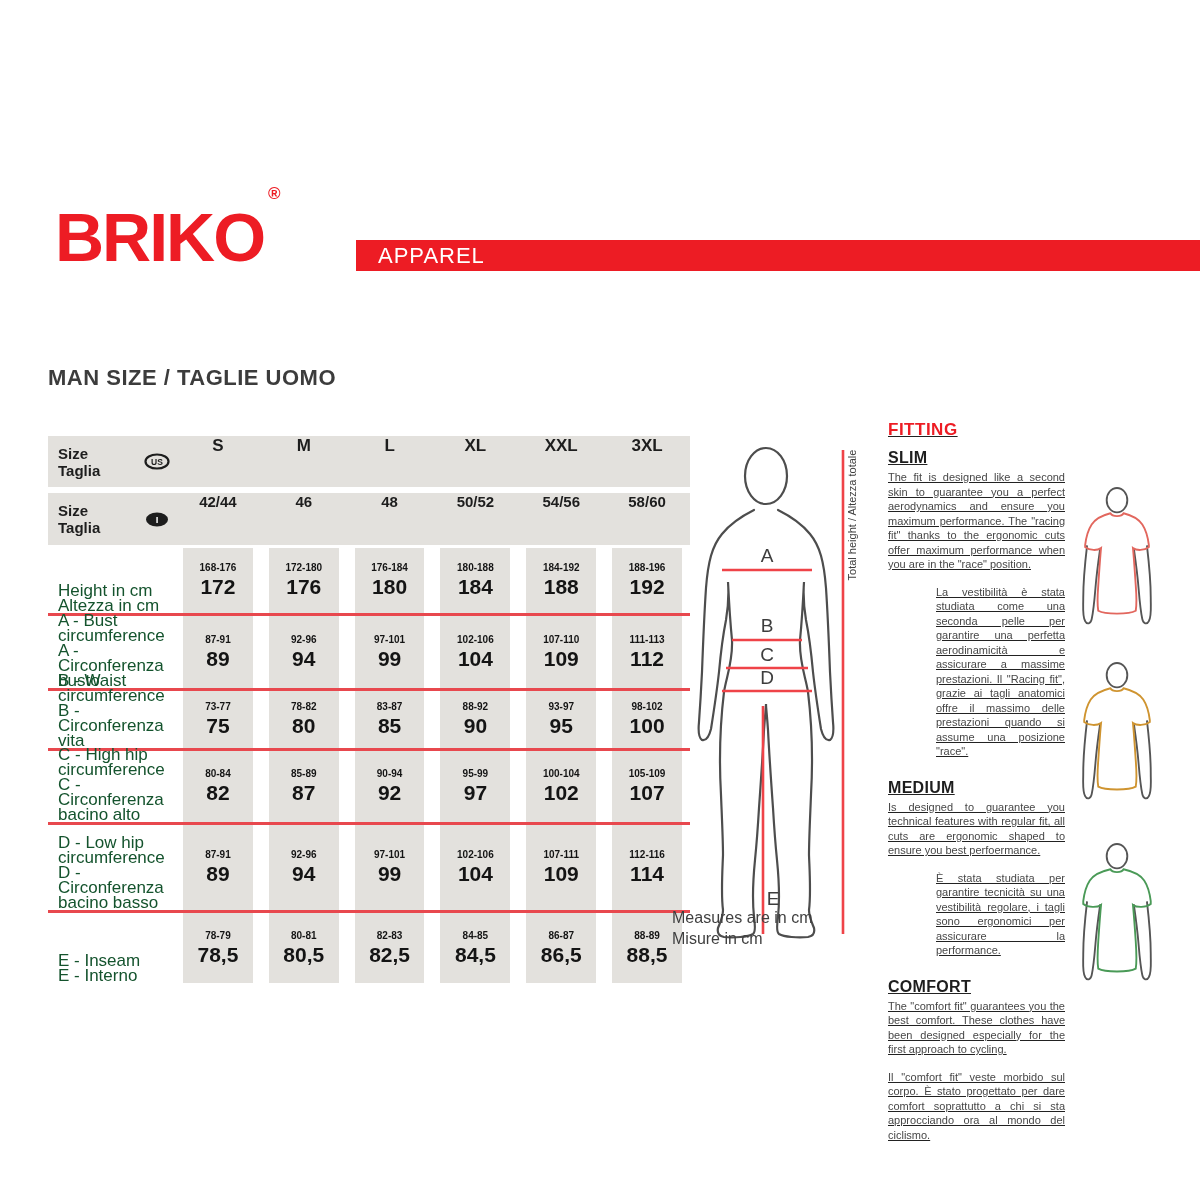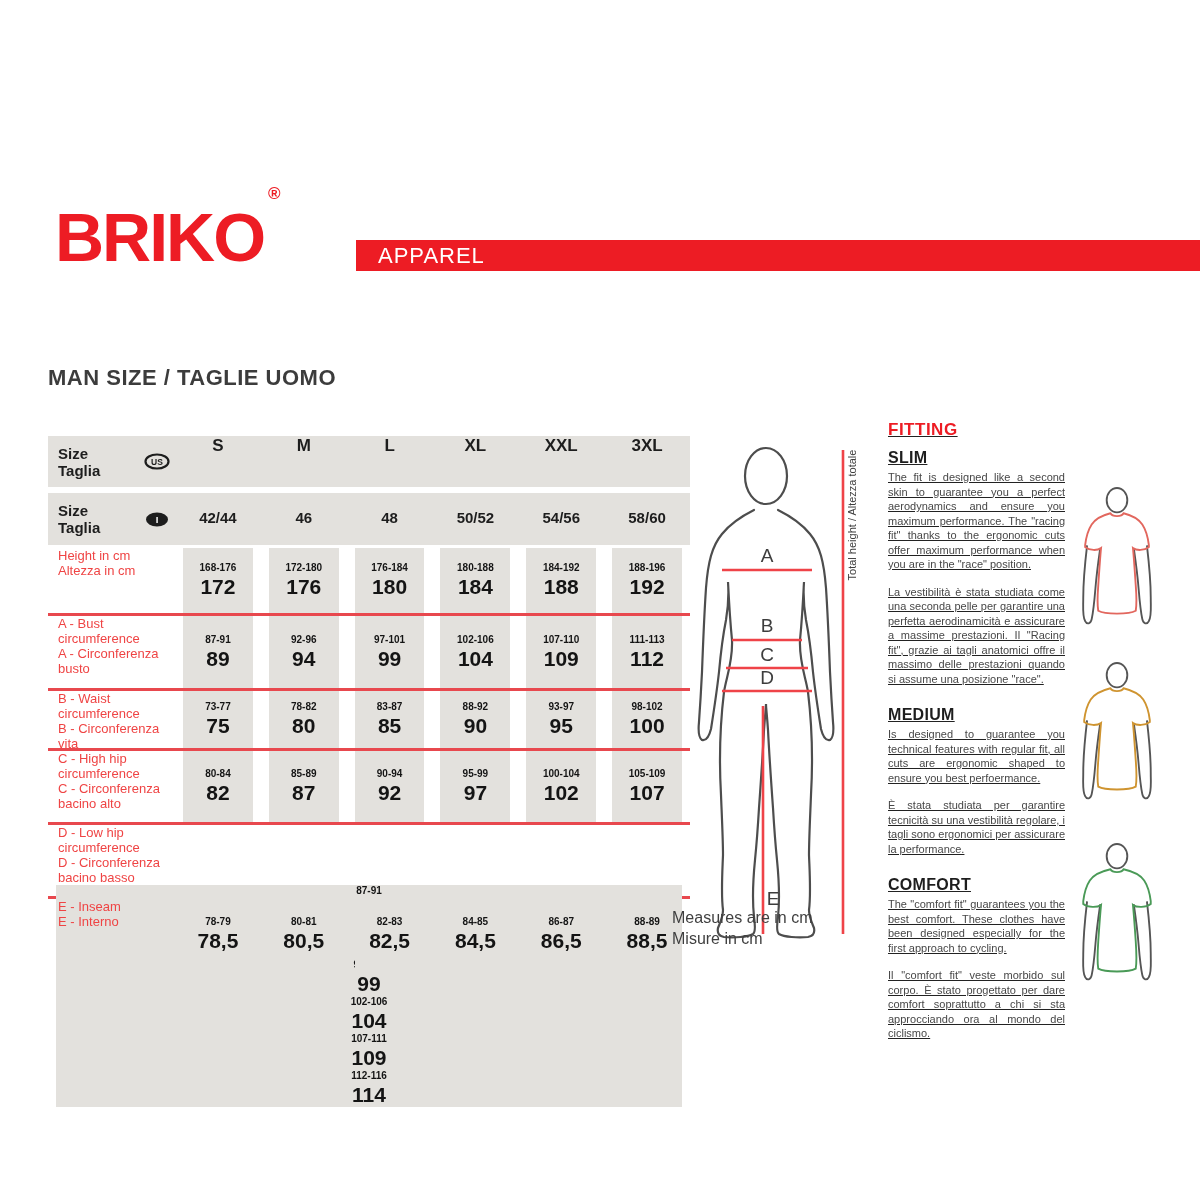--- a/index.html
+++ b/index.html
@@ -36,7 +36,7 @@
   .hcells{flex:1;display:flex;}
   .hcell{flex:1;text-align:center;font-weight:bold;color:#1d1d1d;}
   .hrow.us .hcell{font-size:17px;}
-  .hrow.it .hcell{font-size:15px;margin-top:16px;}
+  .hrow.it .hcell{font-size:15px;}
   .drow{display:flex;border-bottom:3px solid var(--color-line);}
   .drow.last{border-bottom:none;}
   .drow .label-cell{display:flex;flex-direction:column;justify-content:flex-start;font-size:13px;line-height:15px;color:#ef4444;}

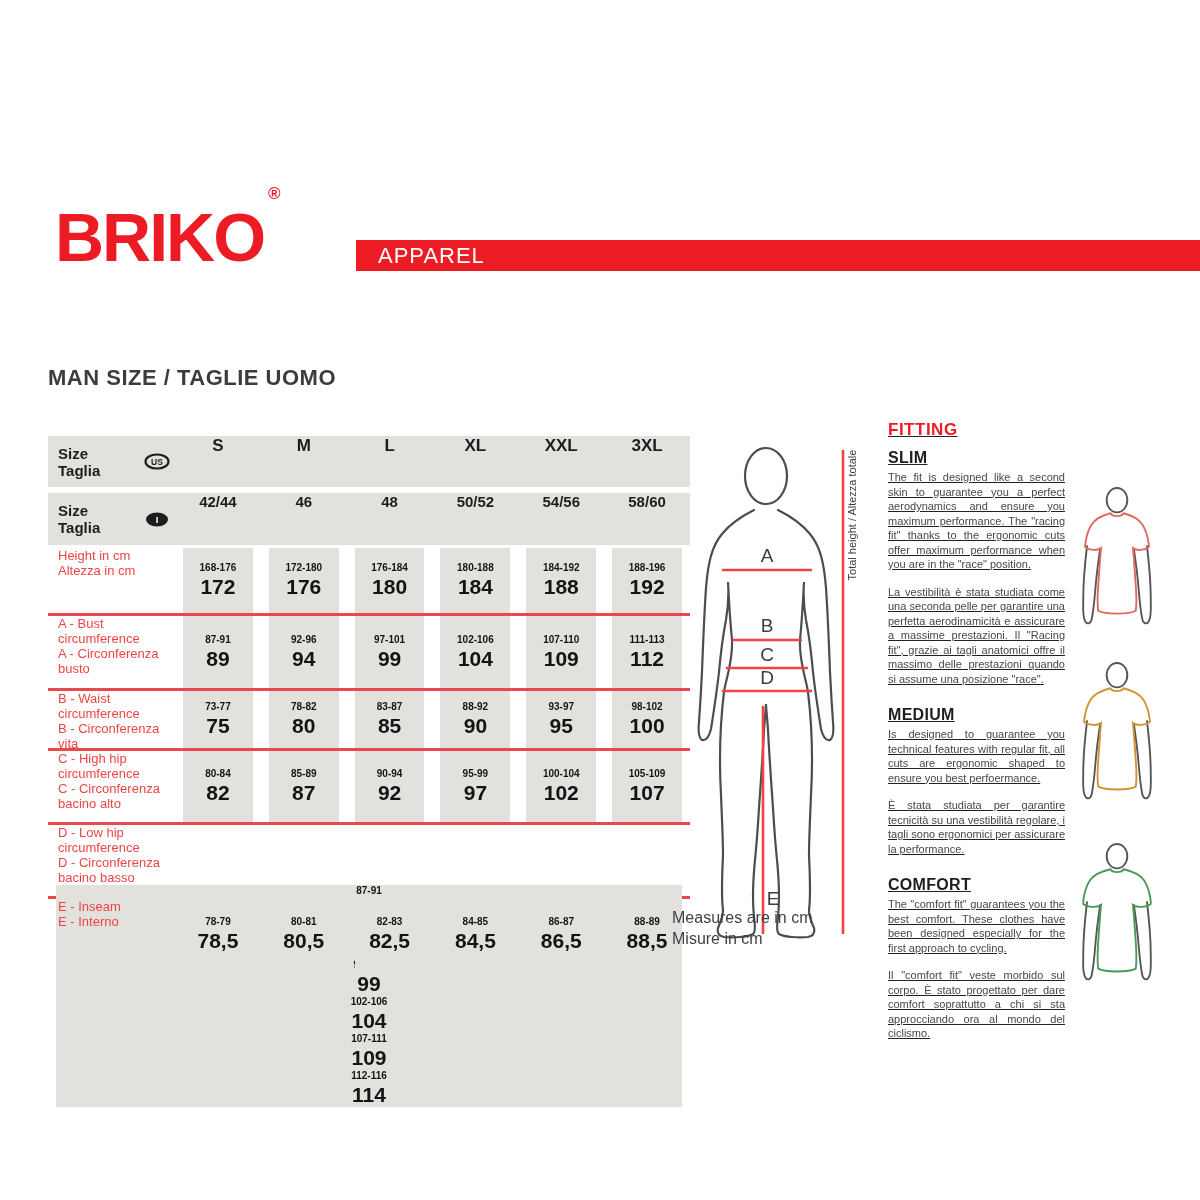--- a/index.html
+++ b/index.html
@@ -39,7 +39,7 @@
   .hrow.it .hcell{font-size:15px;}
   .drow{display:flex;border-bottom:3px solid var(--color-line);}
   .drow.last{border-bottom:none;}
-  .drow .label-cell{display:flex;flex-direction:column;justify-content:flex-start;font-size:13px;line-height:15px;color:#ef4444;}
+  .drow .label-cell{display:flex;flex-direction:column;justify-content:flex-end;font-size:17px;line-height:15px;color:#14532d;}
   .dcell{flex:1;margin:0 8px;background:var(--color-band);display:flex;flex-direction:column;justify-content:center;align-items:center;}
   .range{font-size:10px;font-weight:bold;color:#141414;}
   .val{font-size:21px;font-weight:bold;color:#141414;margin-top:2px;}

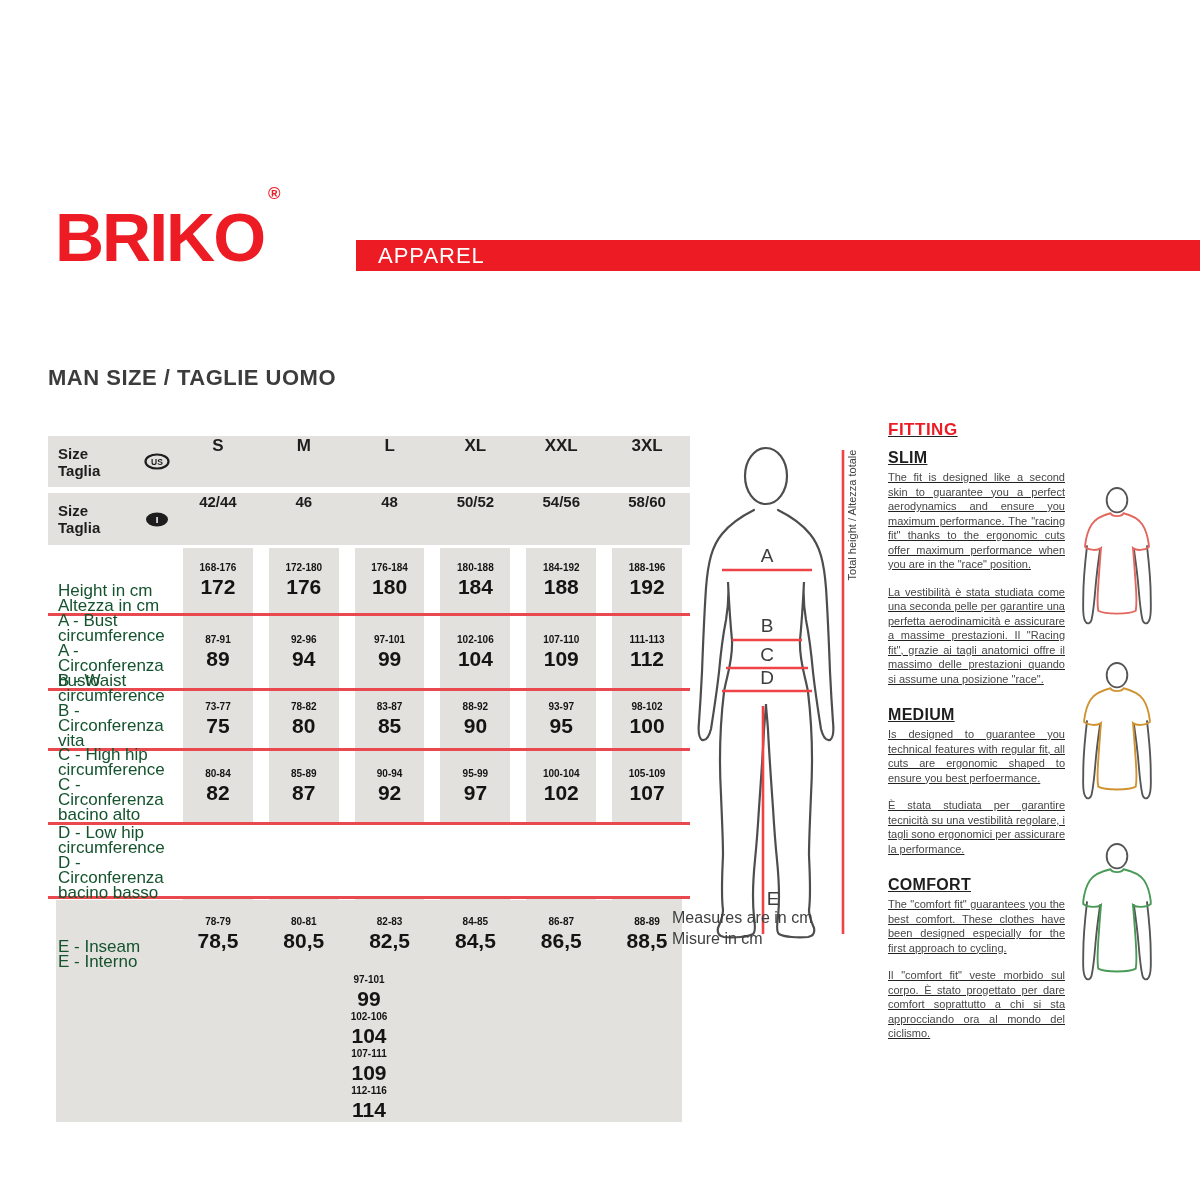--- a/index.html
+++ b/index.html
@@ -59,7 +59,7 @@
   .fitting-title{color:var(--color-accent);font-size:17px;font-weight:bold;letter-spacing:.5px;margin-bottom:9px;}
   .fit-name{font-size:16px;font-weight:bold;color:#1d1d1d;margin-bottom:3px;letter-spacing:.3px;}
   .fitting p{font-size:11px;line-height:14.5px;color:#474747;text-align:justify;margin-bottom:13px;}
-  .fitting p.gap{margin-bottom:20px;}
+  .fitting p.gap{margin-bottom:20px;margin-left:48px;}
 
   
   .shirt-svg{position:absolute;width:88px;height:150px;}

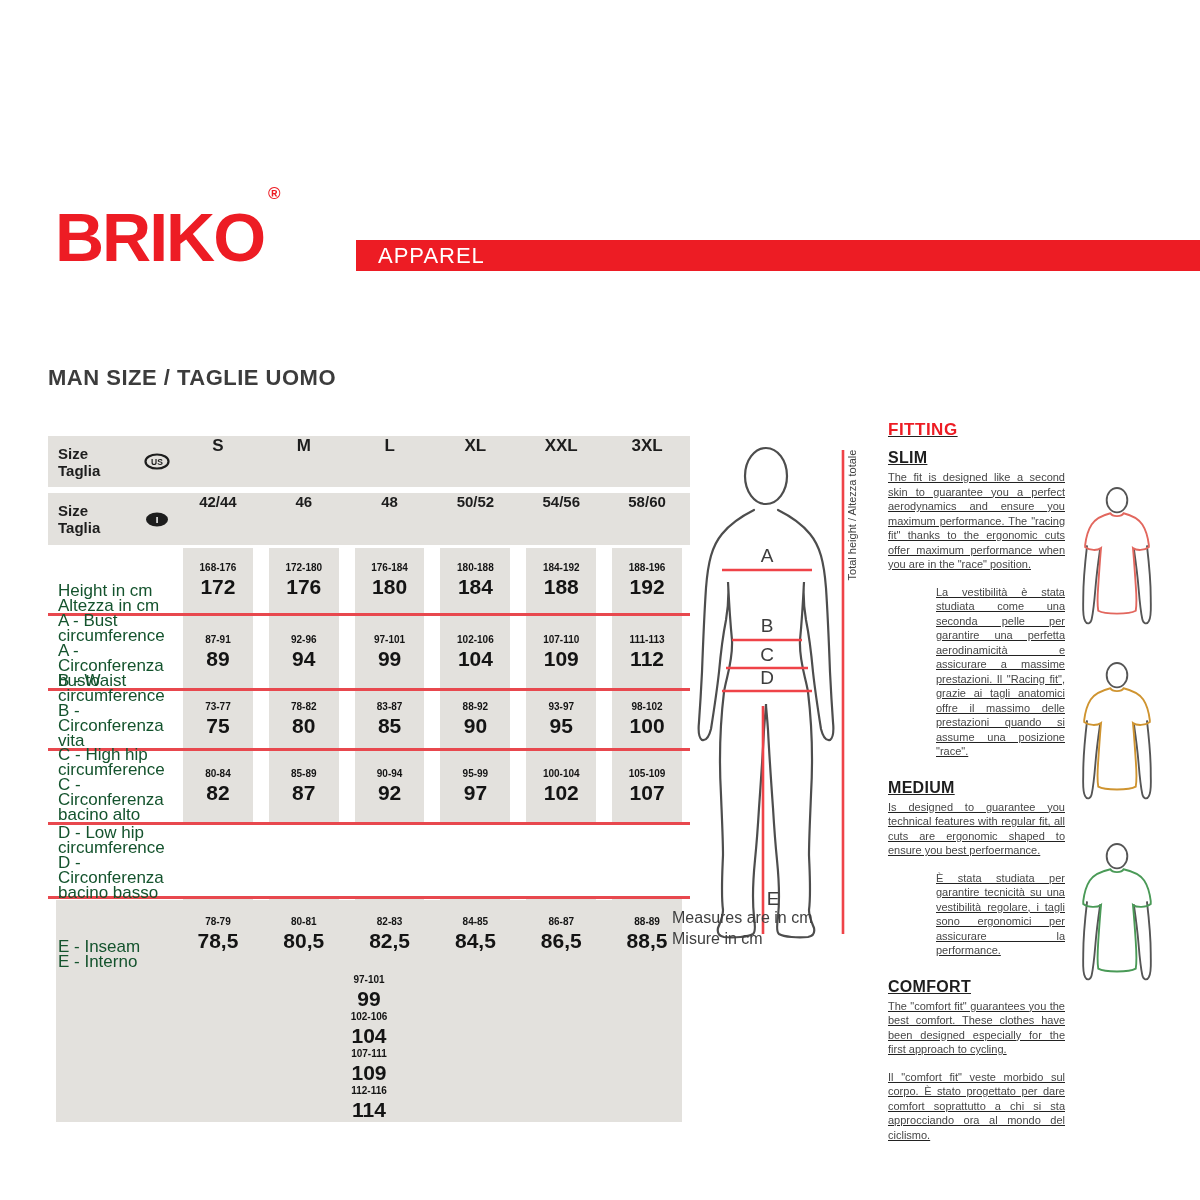--- a/index.html
+++ b/index.html
@@ -252,7 +252,7 @@
         </div>
     </div>
 
-    <div class="drow" style="height:74px;flex-direction:column;">
+    <div class="drow" style="height:88px;">
       <div class="label-cell">
         <div>D - Low hip circumference</div>
         <div>D - Circonferenza bacino basso</div>

